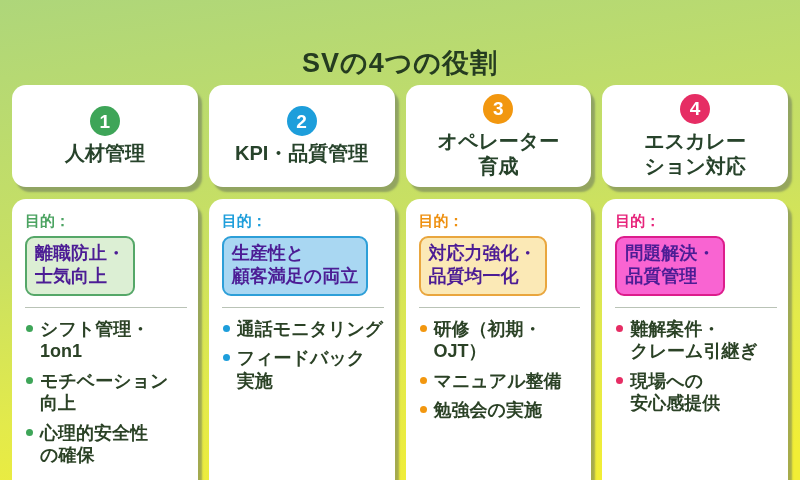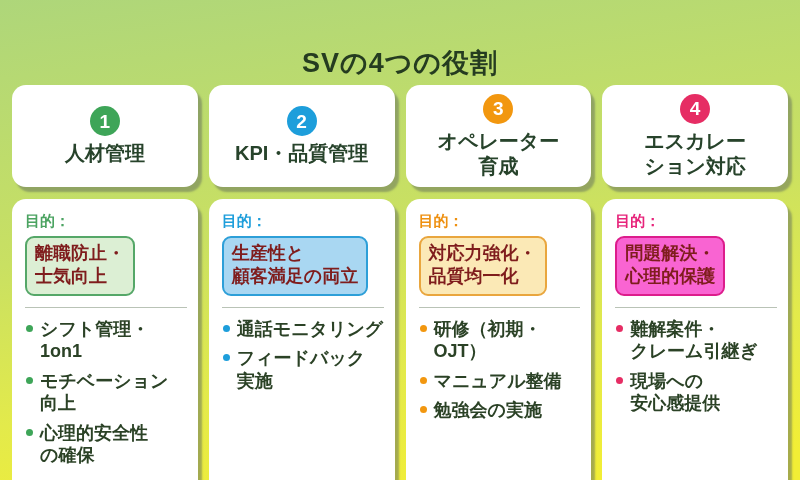--- a/index.html
+++ b/index.html
@@ -50,7 +50,7 @@
     border:2px solid var(--accent-border);
     border-radius:9px;
     padding:4px 8px 5px 8px;
-    font-size:18px;font-weight:bold;color:#7f1d1d;
+    font-size:18px;font-weight:bold;color:#4c1d95;
     line-height:1.3;white-space:pre-line;
   }
   .divider{

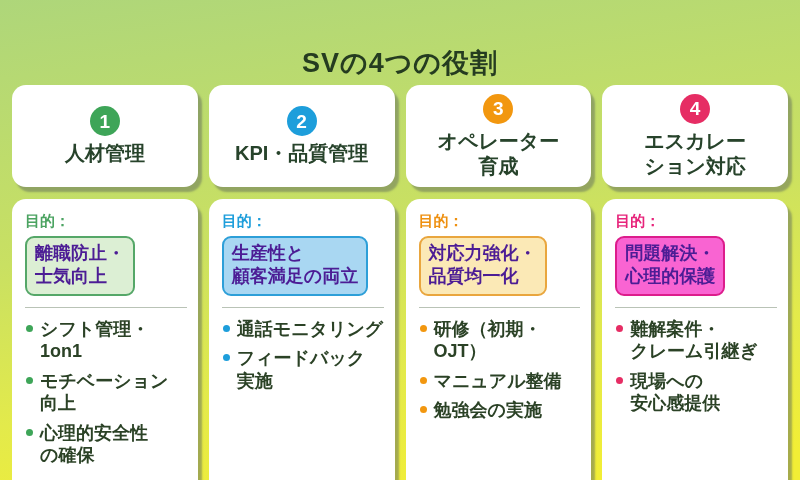--- a/index.html
+++ b/index.html
@@ -143,7 +143,7 @@
     <div class="card body-card">
       <div class="purpose-label">目的：</div>
       <div class="purpose-box">問題解決・
-心理的保護</div>
+品質管理</div>
       <hr class="divider">
       <ul class="items">
         <li><span class="bullet"></span><span>難解案件・

